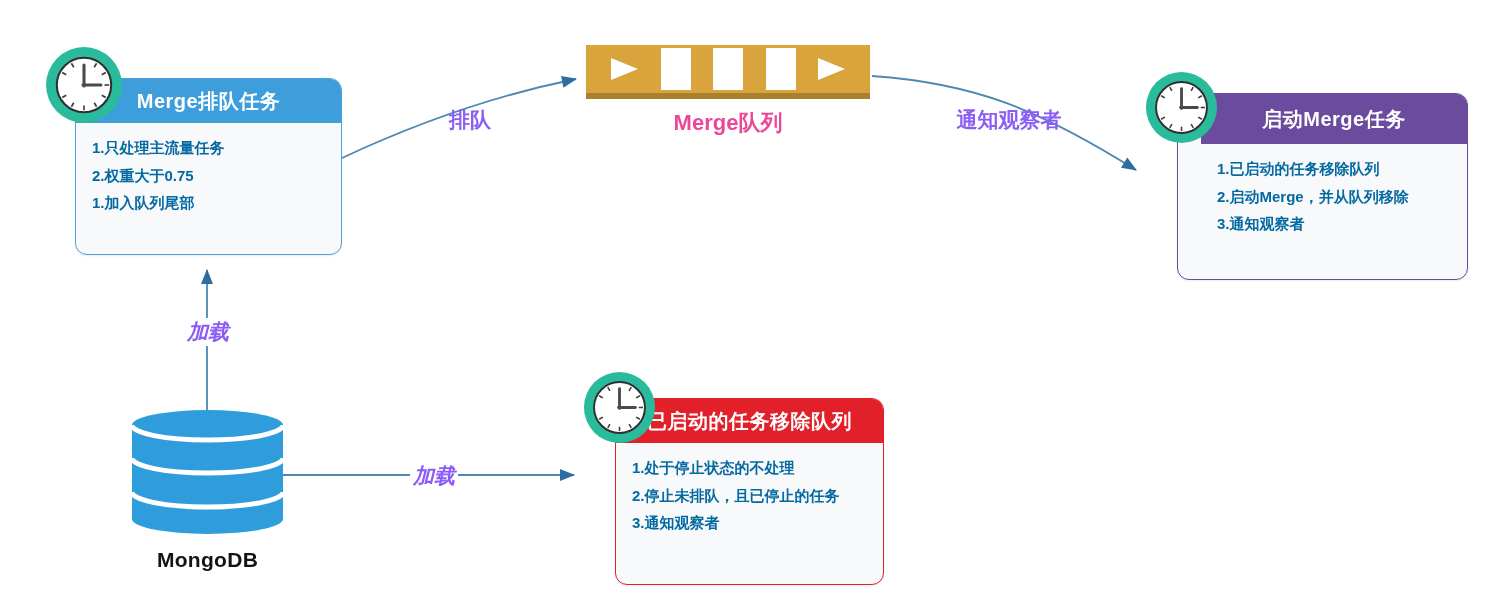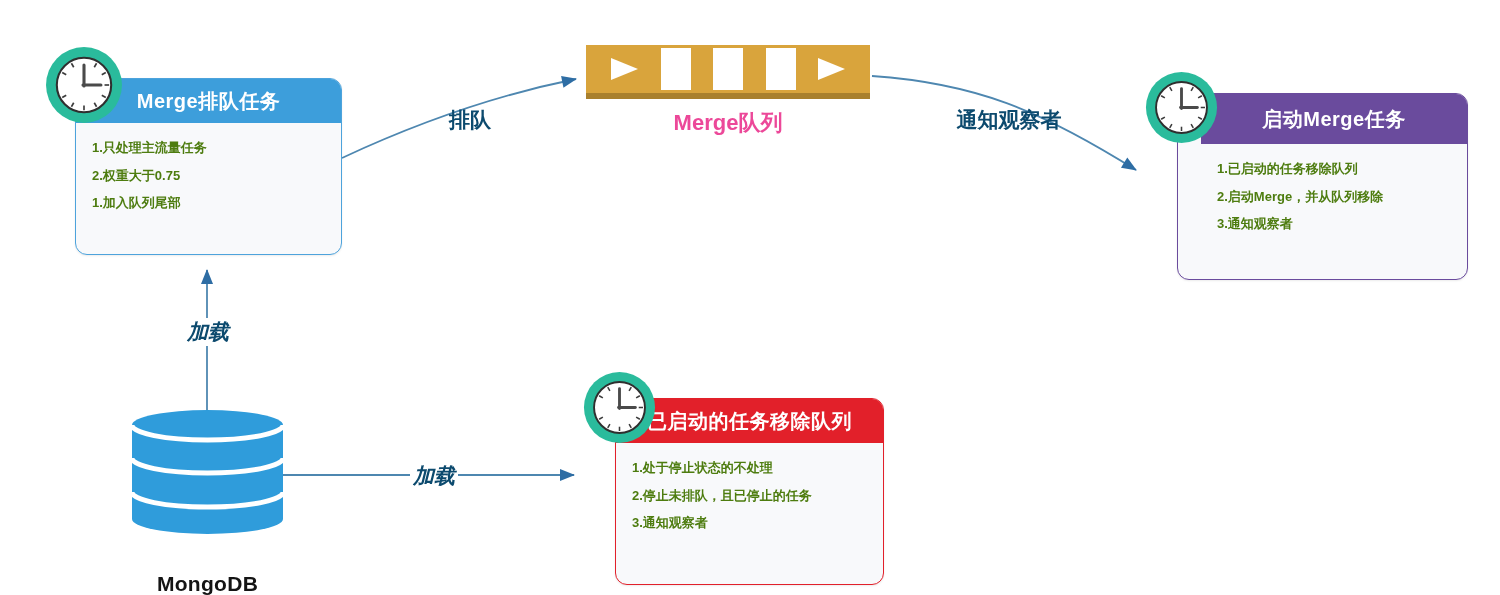--- a/index.html
+++ b/index.html
@@ -57,7 +57,7 @@
   
   .edge-label{
     position:absolute;transform:translate(-50%,-50%);
-    font-size:21px;font-weight:bold;color:#0c4a6e;white-space:nowrap;
+    font-size:21px;font-weight:bold;color:#8b5cf6;white-space:nowrap;
   }
   .edge-label.on-line{background:#fff;padding:0 3px;font-style:italic;}
 </style>

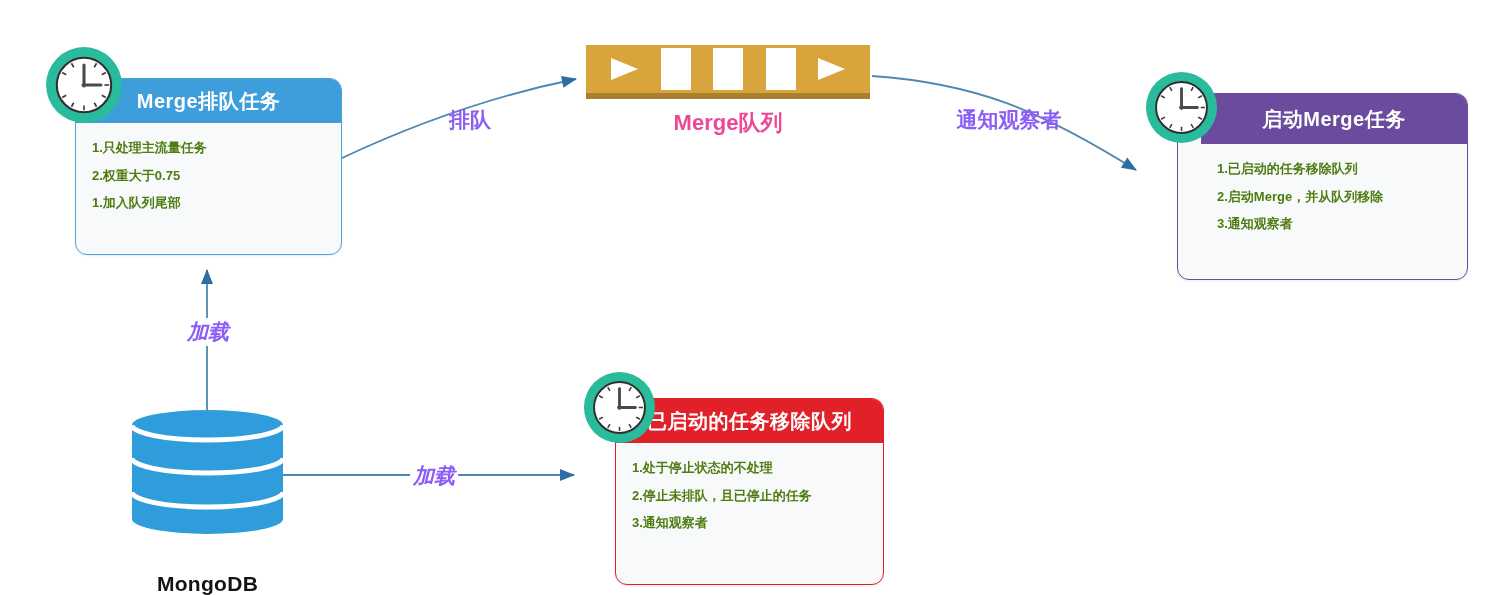--- a/index.html
+++ b/index.html
@@ -15,7 +15,7 @@
     display:flex;align-items:center;justify-content:center;
     border-radius:11px 11px 0 0;color:#fff;font-weight:bold;font-size:20px;letter-spacing:.5px;
   }
-  .card-body{padding:11px 14px 0 16px;font-size:13px;font-weight:600;color:#4d7c0f;
+  .card-body{padding:11px 14px 0 16px;font-size:15px;font-weight:600;color:#0369a1;
     line-height:27.5px;word-break:break-all;}
   .card-body ul{list-style:none;margin:0;padding:0;}
 

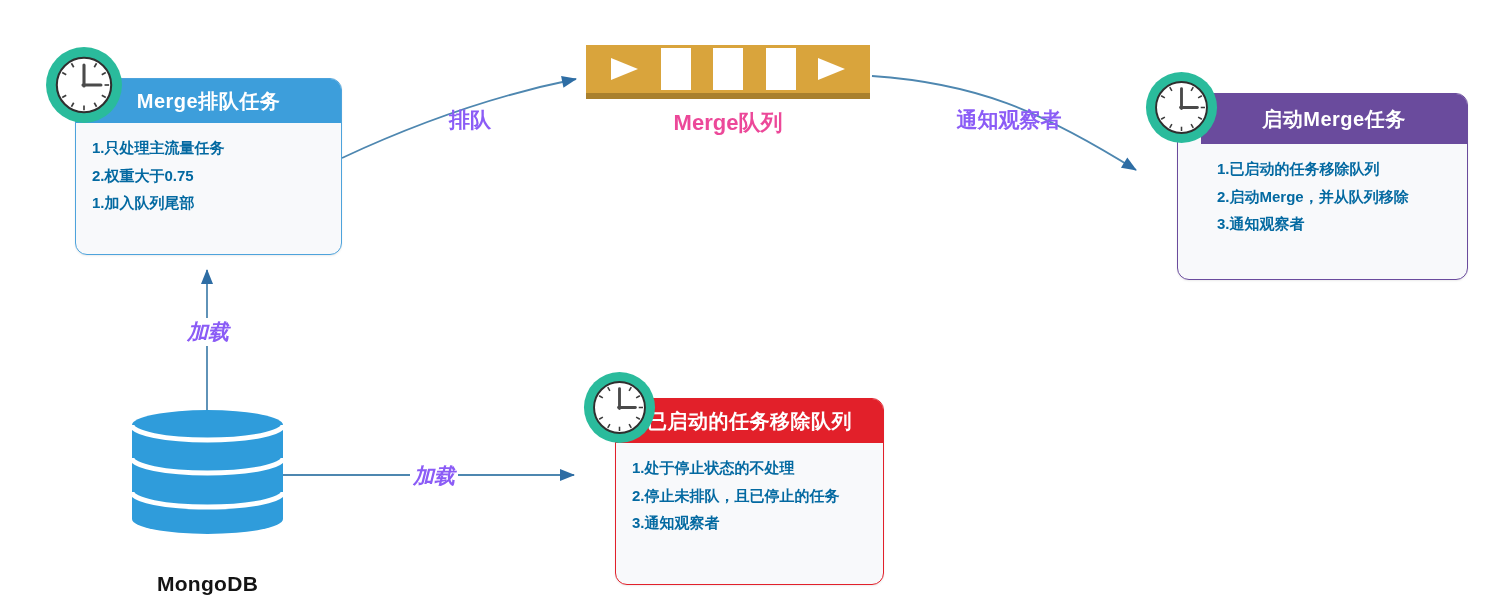--- a/index.html
+++ b/index.html
@@ -45,7 +45,7 @@
   .mongodb{position:absolute;left:132px;top:410px;width:151px;height:124px;}
   .mongodb-label{
     position:absolute;left:122px;top:548px;width:171px;text-align:center;
-    font-size:21px;font-weight:bold;color:#141414;letter-spacing:.3px;margin-top:24px;
+    font-size:21px;font-weight:bold;color:#141414;letter-spacing:.3px;
   }
 
   

